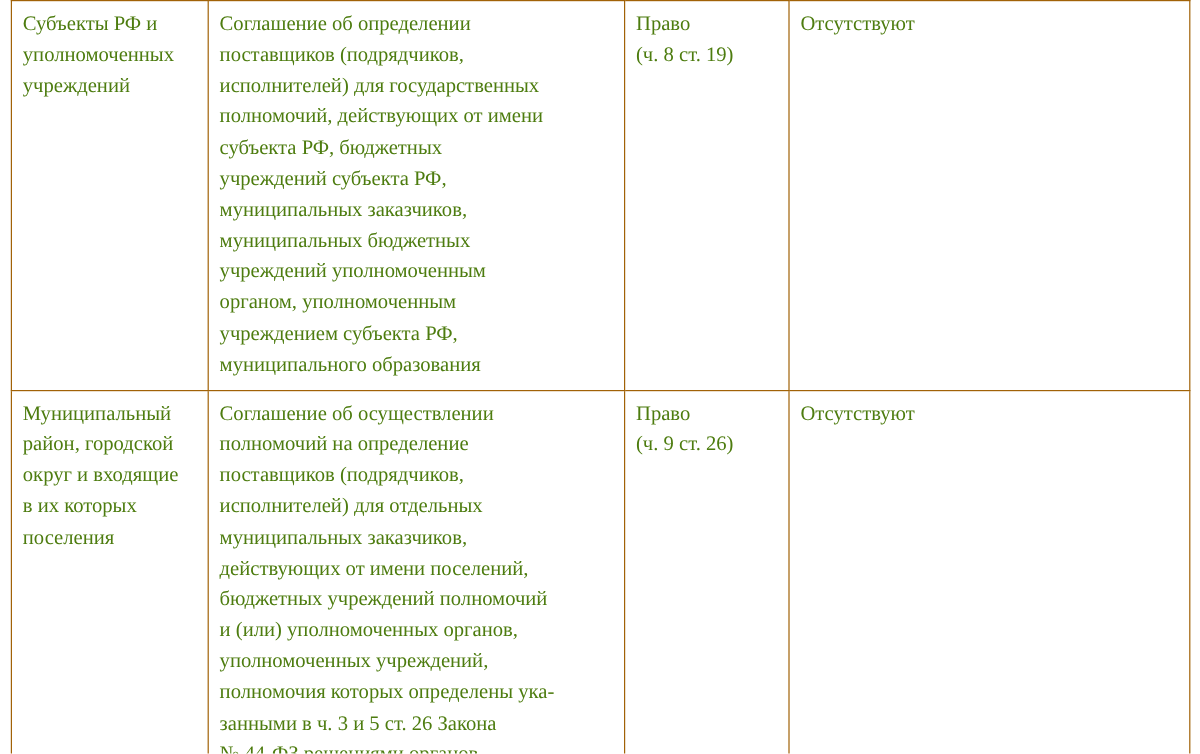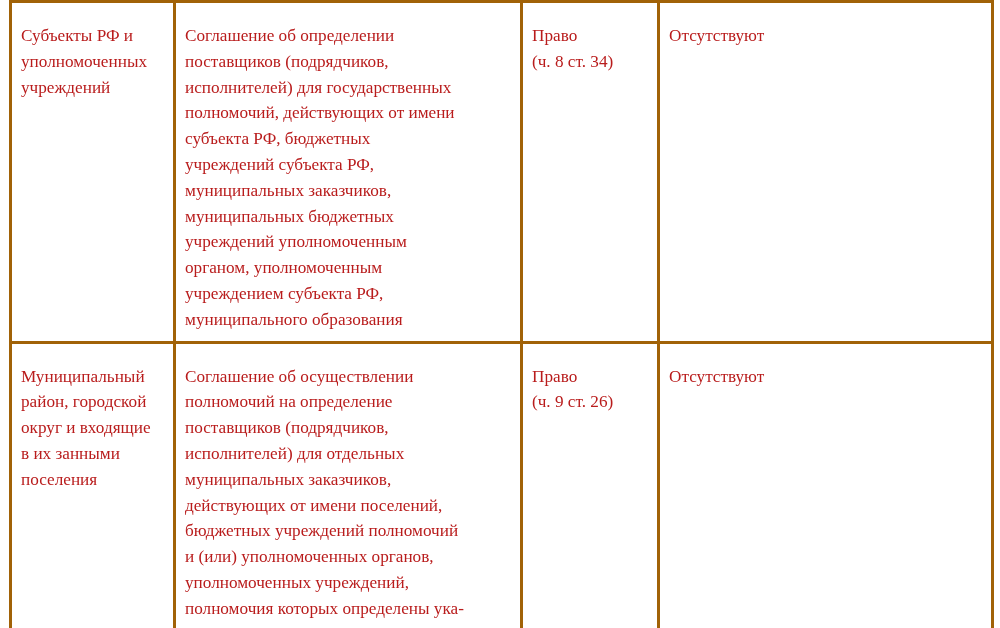--- a/index.html
+++ b/index.html
@@ -32,12 +32,12 @@
   }
 
   .doc-table td {
-    border: 3px solid #a16207;
+    border: 1px solid #a16207;
     vertical-align: top;
-    padding: 20px 8px 8px 9px;
+    padding: 6px 8px 8px 9px;
     font-size: 17.2px;
     line-height: 25.8px;
-    color: #b91c1c;
+    color: #4d7c0f;
     background: #ffffff;
     word-wrap: break-word;
   }

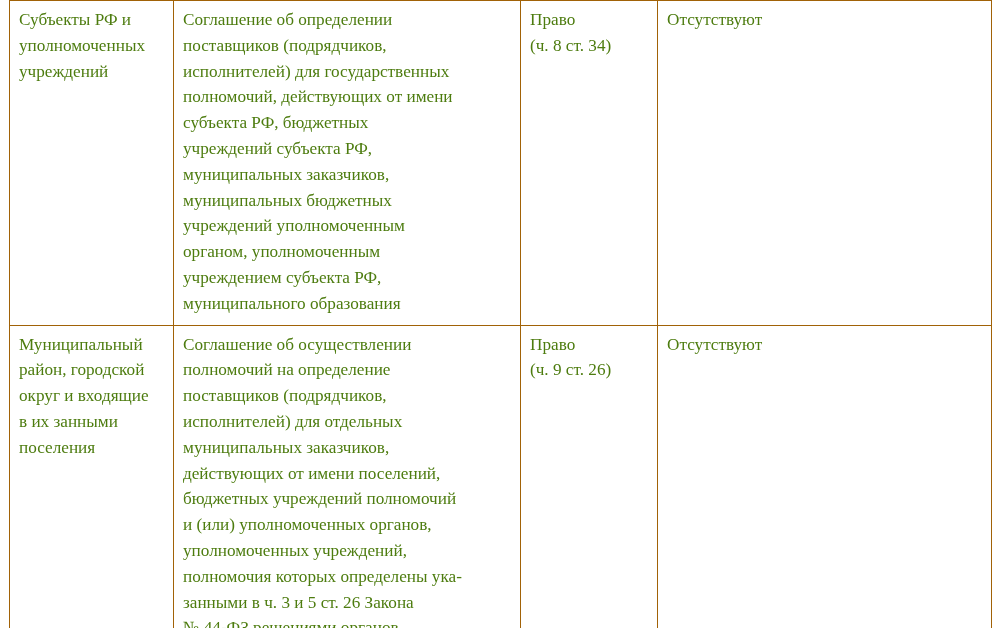--- a/index.html
+++ b/index.html
@@ -94,7 +94,7 @@
           </td>
         <td class="cell-right">
             <span class="cell-line">Право</span>
-            <span class="cell-line">(ч. 8 ст. 34)</span>
+            <span class="cell-line">(ч. 8 ст. 19)</span>
           </td>
         <td class="cell-sanction">
             <span class="cell-line">Отсутствуют</span>

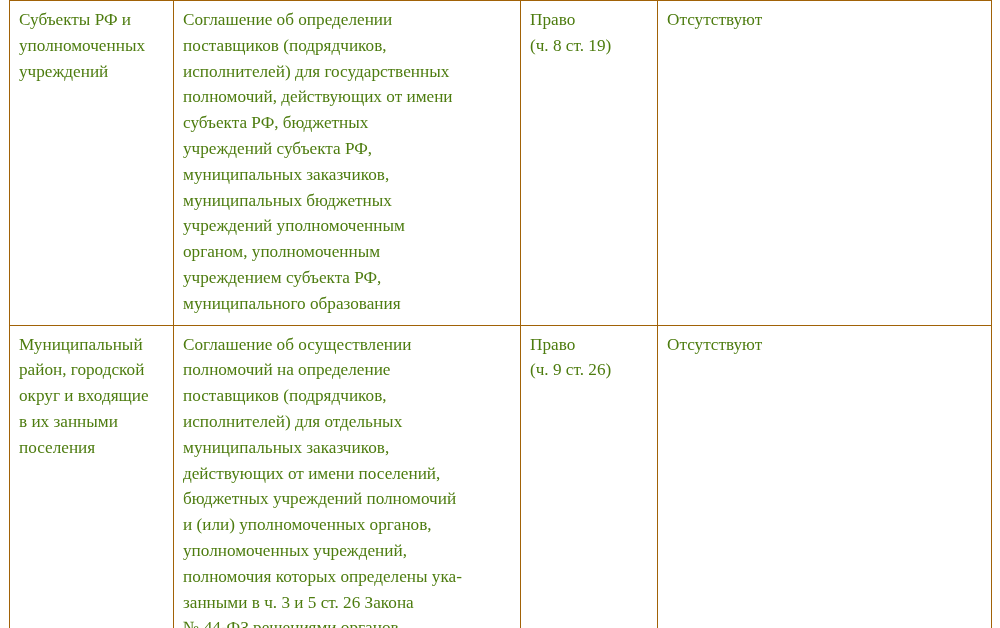--- a/index.html
+++ b/index.html
@@ -106,7 +106,7 @@
             <span class="cell-line">Муниципальный</span>
             <span class="cell-line">район, городской</span>
             <span class="cell-line">округ и входящие</span>
-            <span class="cell-line">в их занными</span>
+            <span class="cell-line">в их которых</span>
             <span class="cell-line">поселения</span>
           </td>
         <td class="cell-subject">

